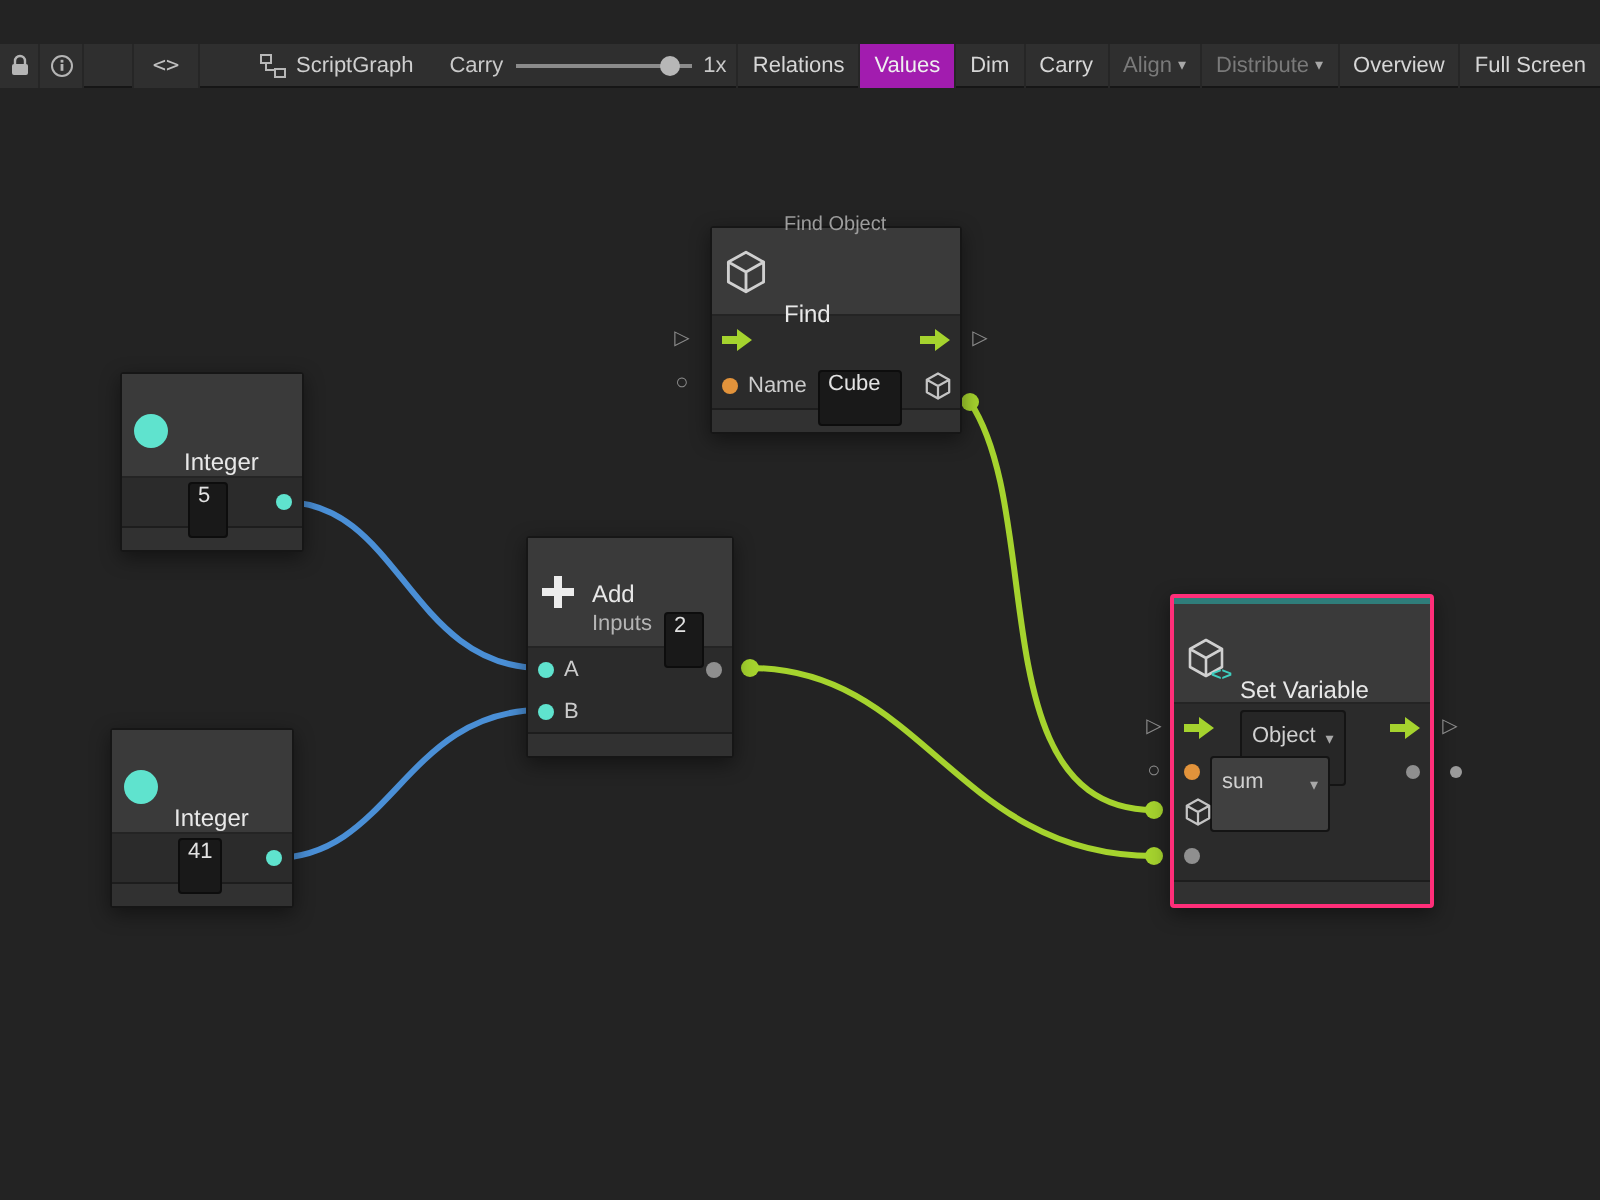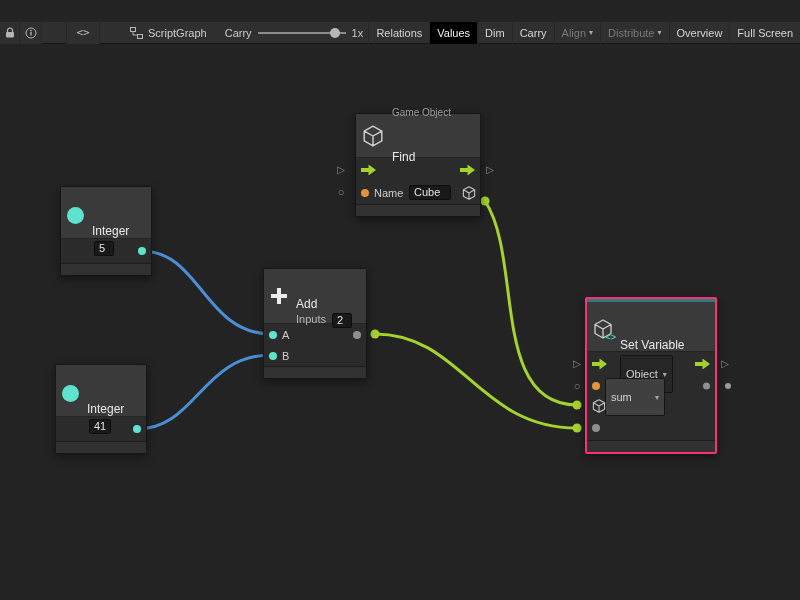--- a/index.html
+++ b/index.html
@@ -24,7 +24,7 @@
   .slider .handle { position:absolute; left:88%; top:50%; transform:translate(-50%,-50%); width:10px; height:10px; border-radius:50%; background:#b7b7b7; }
   .tb-group { margin-left:auto; display:flex; height:22px; }
   .tb-btn { height:22px; padding:0 7px; font-size:11px; color:#d6d6d6; background:transparent; border:none; border-left:1px solid #262626; display:flex; align-items:center; gap:3px; font-family:"Liberation Sans",sans-serif; cursor:default; white-space:nowrap; }
-  .tb-btn.active { background:#000000; color:#efefef; }
+  .tb-btn.active { background:#a21caf; color:#efefef; }
   .tb-btn.disabled { color:#7a7a7a; }
   .caret { font-size:8px; color:#a8a8a8; }
   

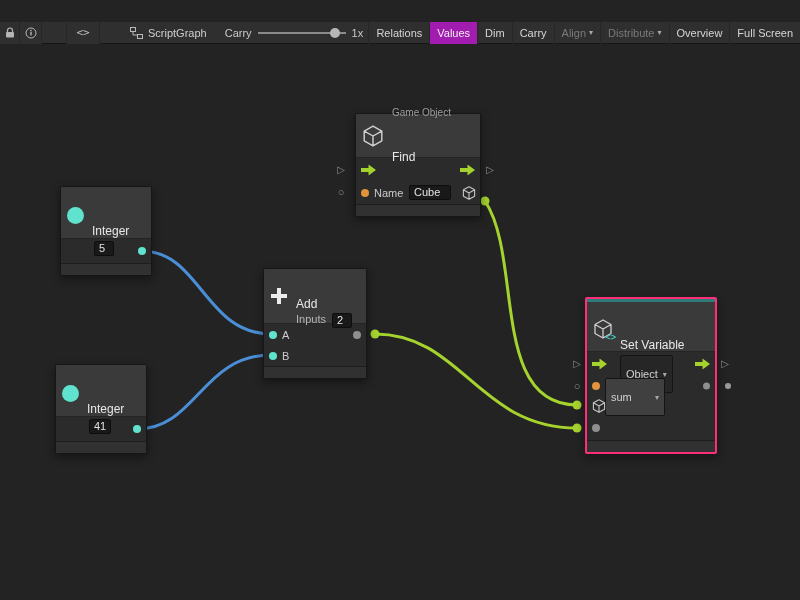--- a/index.html
+++ b/index.html
@@ -197,7 +197,7 @@
             <path d="M10 1 L18 5.5 L10 10 L2 5.5 Z M2 5.5 V14.5 L10 19 V10 M18 5.5 V14.5 L10 19" fill="none" stroke="#d0d0d0" stroke-width="1.3" stroke-linejoin="round"></path>
           </svg>
         <div>
-          <div class="cat">Game Object</div>
+          <div class="cat">Find Object</div>
           <div class="n-title">Find</div>
         </div>
       </div>

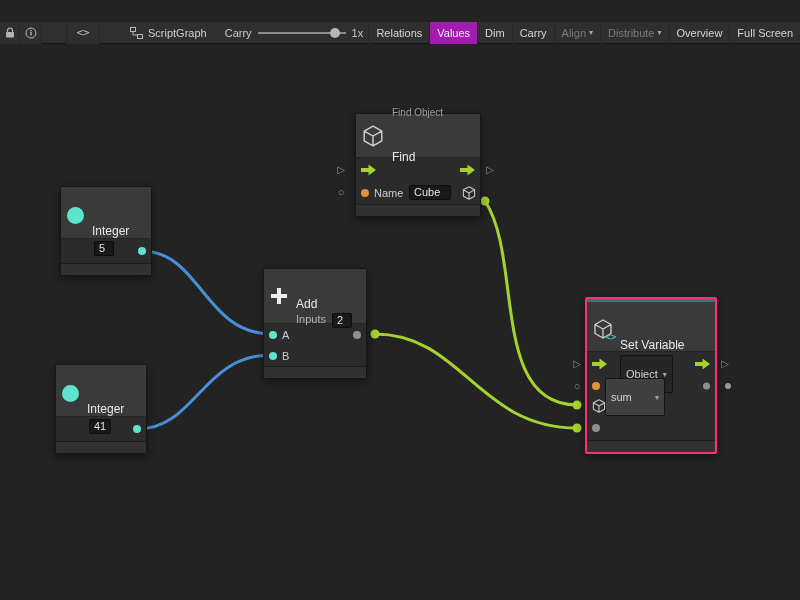--- a/index.html
+++ b/index.html
@@ -41,7 +41,7 @@
   .cat { font-size:10px; color:#9d9d9d; }
   .sub { font-size:11px; color:#b5b5b5; }
   .int-circle { width:17px; height:17px; border-radius:50%; background:#5FE3CE; display:inline-block; flex:0 0 auto; }
-  .value-field { background:#191919; border:1px solid #0d0d0d; border-radius:2px; font-size:11px; color:#e2e2e2; padding:0 4px; height:15px; line-height:13px; display:inline-block; min-width:20px; }
+  .value-field { background:#191919; border:1px solid #0d0d0d; border-radius:2px; font-size:11px; color:#e2e2e2; padding:0 4px; height:28px; line-height:13px; display:inline-block; min-width:20px; }
   .prow { position:relative; }
   .dot { position:absolute; top:50%; transform:translateY(-50%); width:8px; height:8px; border-radius:50%; }
   .dot.l { left:5px; } .dot.r { right:5px; }

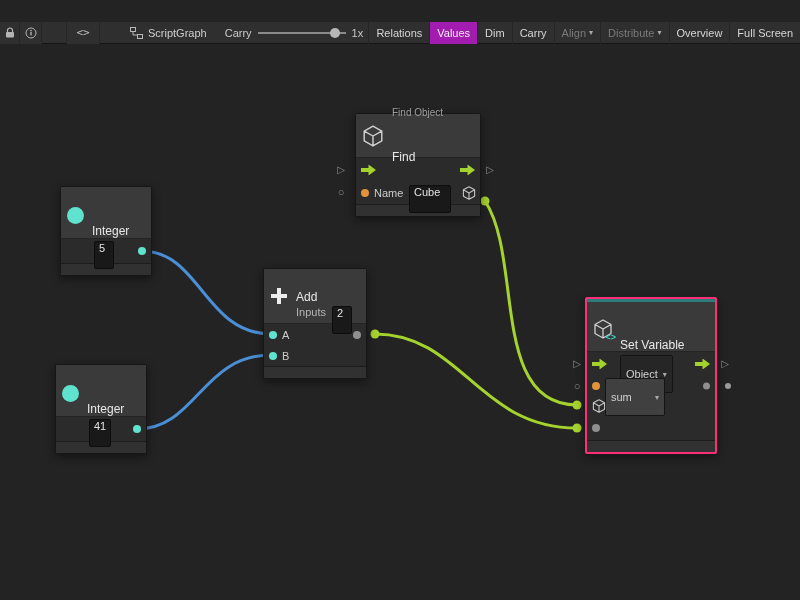--- a/index.html
+++ b/index.html
@@ -50,7 +50,7 @@
   .arrow { position:absolute; top:50%; transform:translateY(-50%); line-height:0; }
   .arrow.l { left:5px; } .arrow.r { right:5px; }
   .cube-port { position:absolute; top:50%; transform:translateY(-50%); line-height:0; }
-  .dropdown { display:inline-flex; align-items:center; gap:5px; background:#262626; border:1px solid #141414; border-radius:2px; height:16px; padding:18px 5px; font-size:11px; color:#d0d0d0; }
+  .dropdown { display:inline-flex; align-items:flex-end; gap:5px; background:#262626; border:1px solid #141414; border-radius:2px; height:16px; padding:18px 5px; font-size:11px; color:#d0d0d0; }
   .dropdown.dark { background:#404040; }
   .sv-icon { position:relative; width:20px; height:20px; flex:0 0 auto; }
   .sv-code { position:absolute; right:-3px; bottom:-3px; color:#3ecfc0; font-size:9px; font-weight:bold; }

